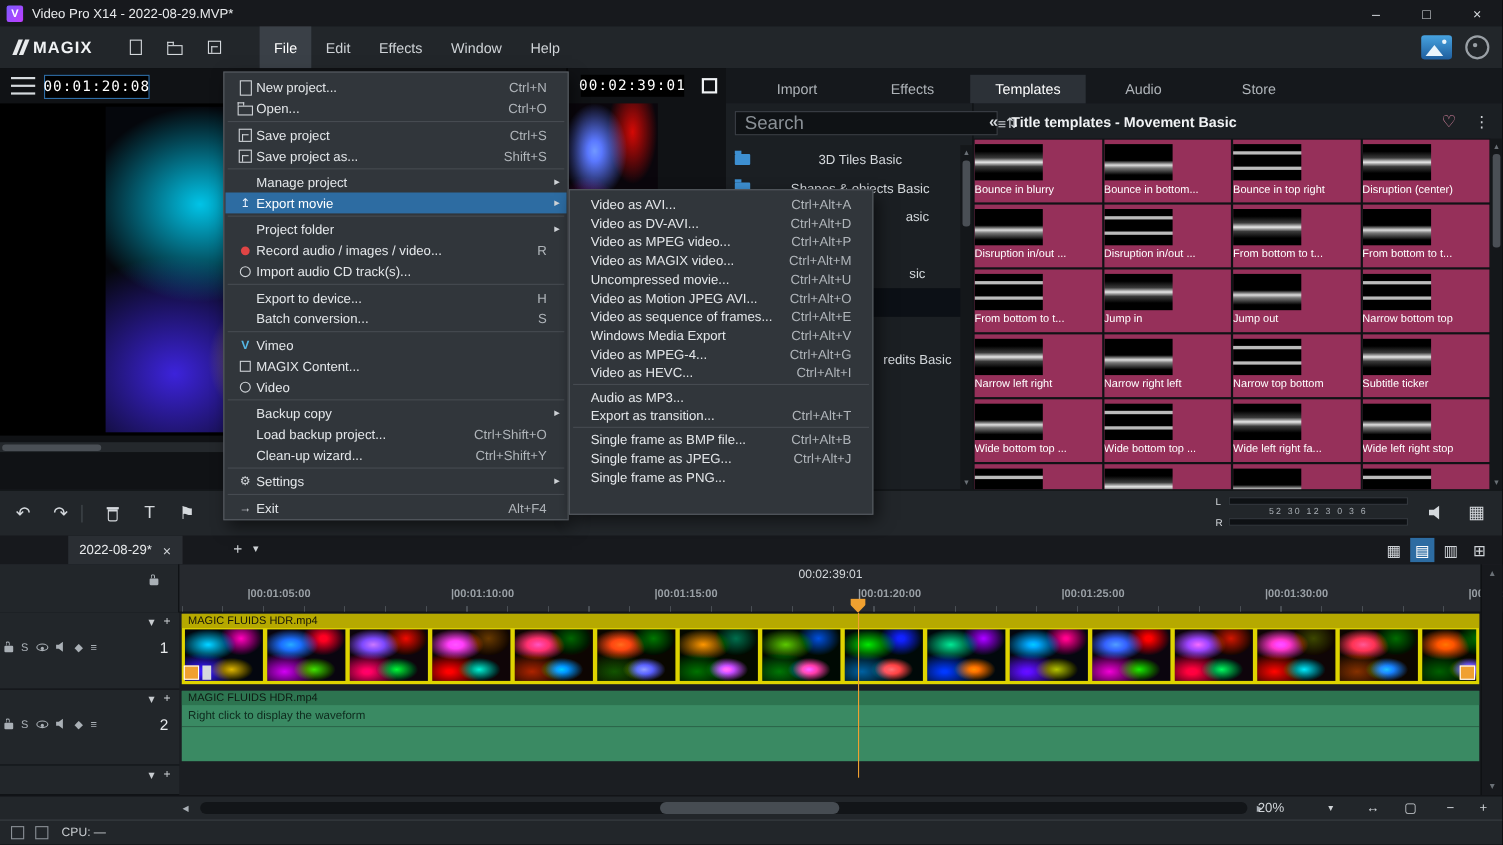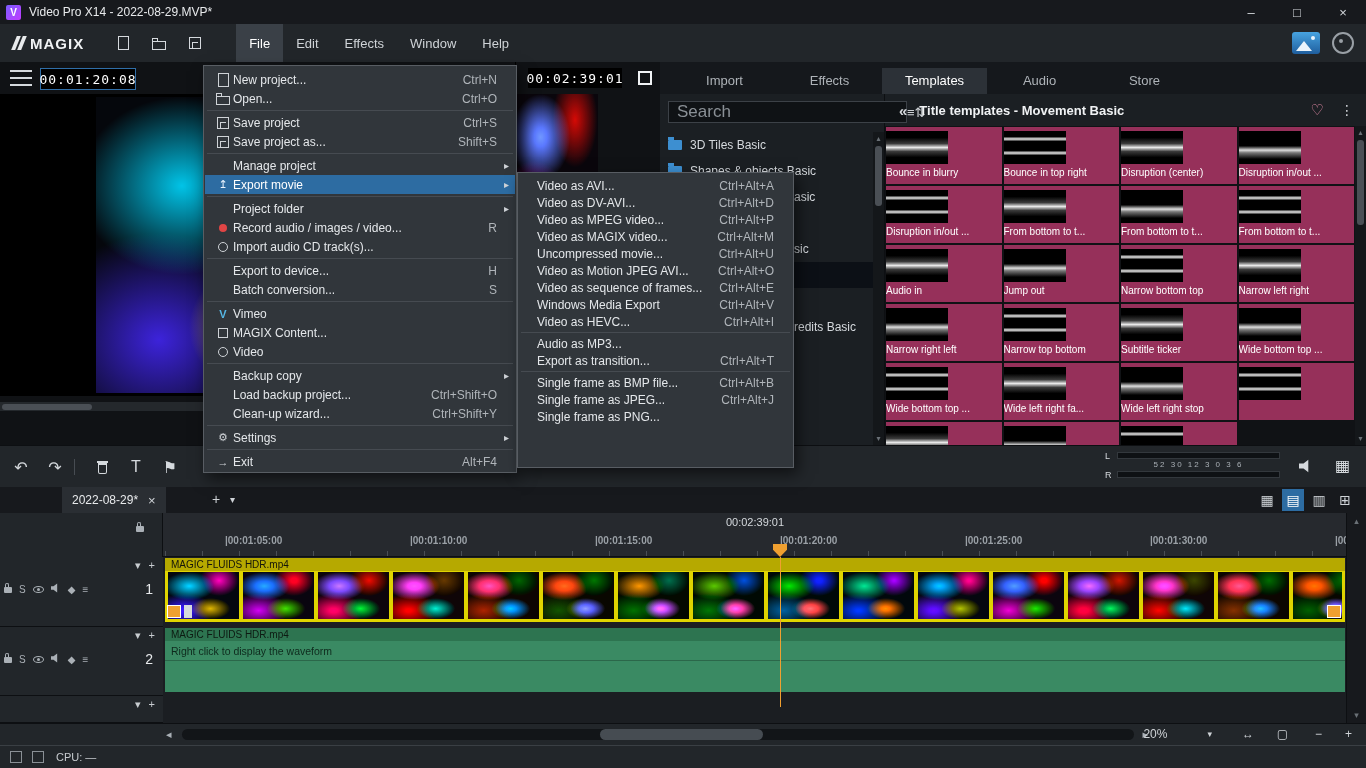--- a/index.html
+++ b/index.html
@@ -79,7 +79,7 @@
   .search::placeholder{color:#8a9096;}
   .s-ic{width:20px;text-align:center;color:#cfd3d7;font-size:13px;}
   .cat-list{position:absolute;left:0;top:38px;width:214px;}
-  .cat-row{position:relative;height:26px;display:flex;align-items:center;padding-left:30px;box-sizing:border-box;color:#d5d9dd;font-size:12px;white-space:nowrap;}
+  .cat-row{position:relative;height:26px;display:flex;align-items:center;padding-left:30px;box-sizing:border-box;color:#d5d9dd;font-size:12px;white-space:nowrap;justify-content:center;}
   .cat-row.selected{background:#0c1016;}
   .cat-icon{position:absolute;left:8px;top:8px;width:14px;height:10px;background:#3d8fd1;border-radius:1px;}
   .cat-icon::before{content:"";position:absolute;top:-3px;left:0;width:6px;height:3px;background:#3d8fd1;}

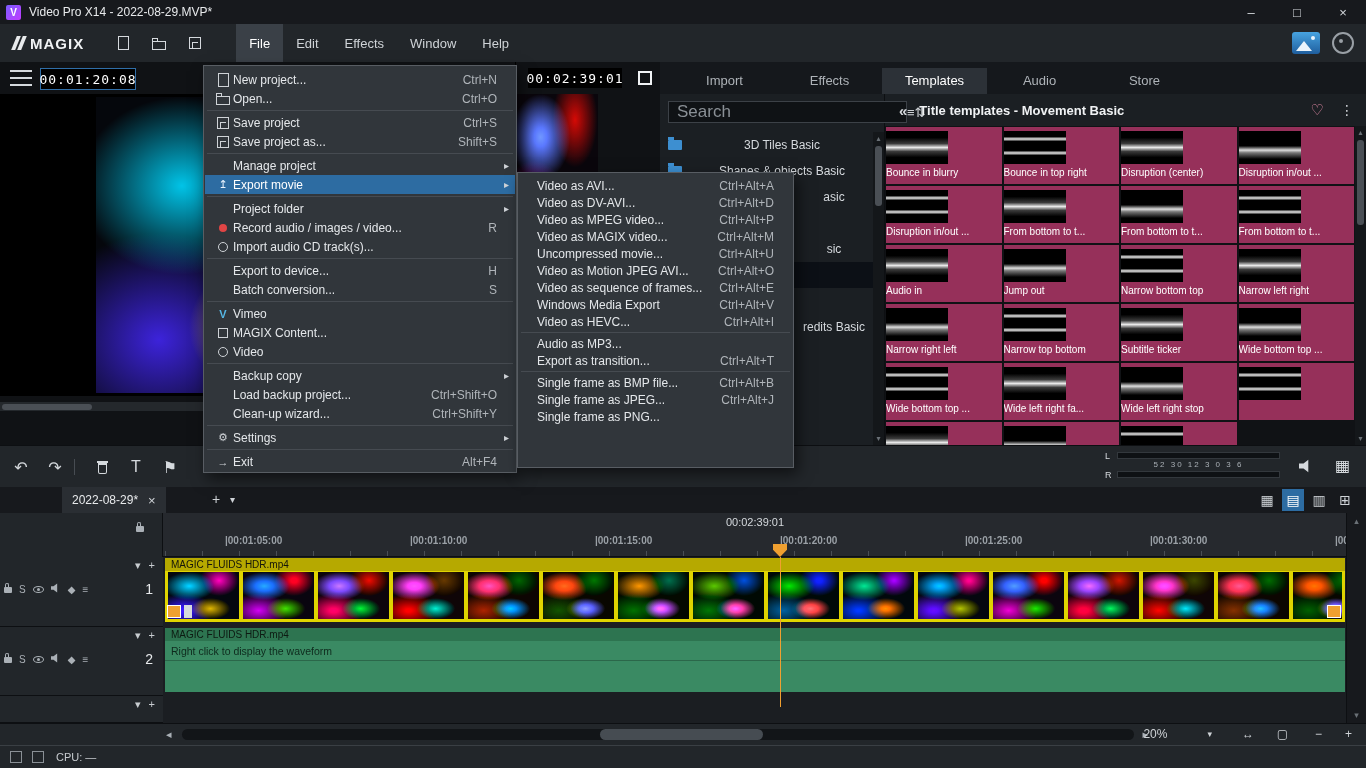--- a/index.html
+++ b/index.html
@@ -317,6 +317,10 @@
             <div class="tlabel">Bounce in blurry</div>
           </div>
           <div class="tcell">
+            <div class="tthumb tv1"></div>
+            <div class="tlabel">Bounce in bottom...</div>
+          </div>
+          <div class="tcell">
             <div class="tthumb tv2"></div>
             <div class="tlabel">Bounce in top right</div>
           </div>

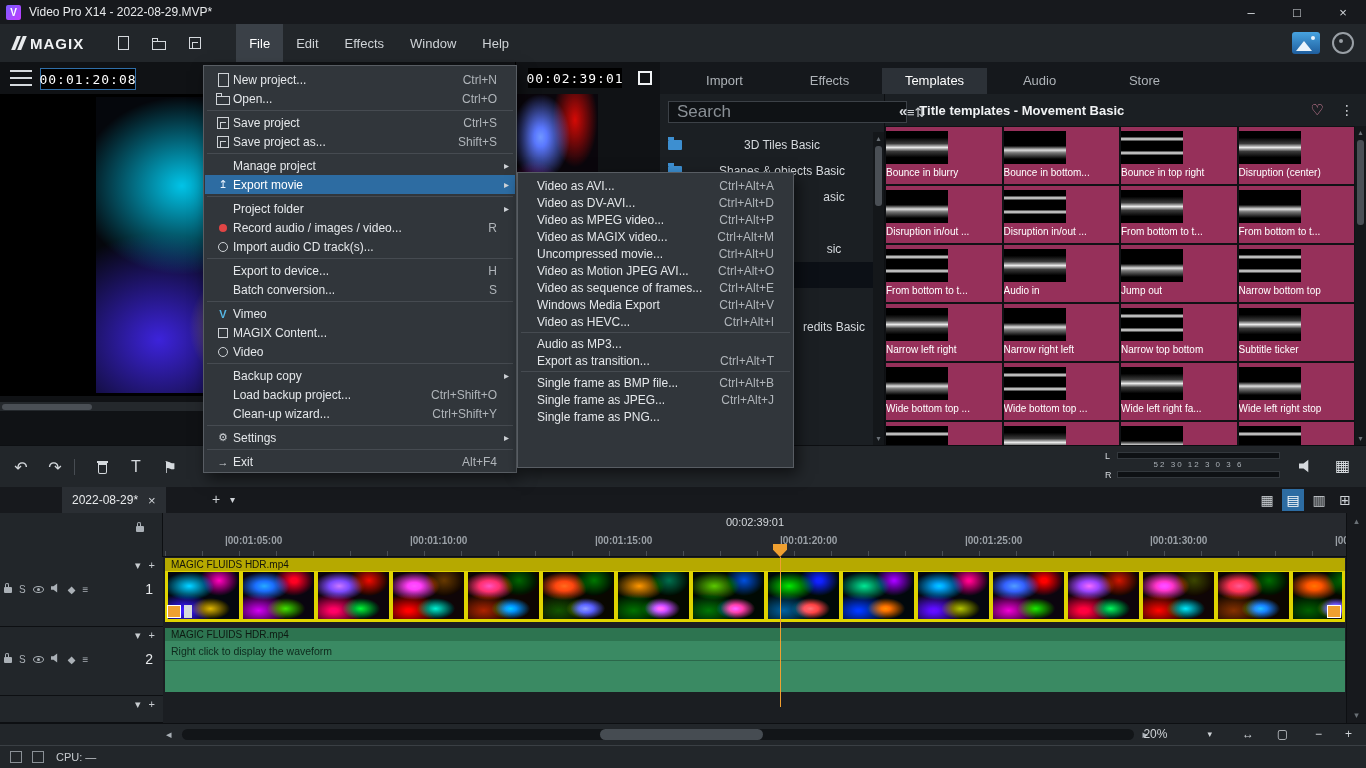--- a/index.html
+++ b/index.html
@@ -350,7 +350,7 @@
           </div>
           <div class="tcell">
             <div class="tthumb tv0"></div>
-            <div class="tlabel">Audio in</div>
+            <div class="tlabel">Jump in</div>
           </div>
           <div class="tcell">
             <div class="tthumb tv1"></div>

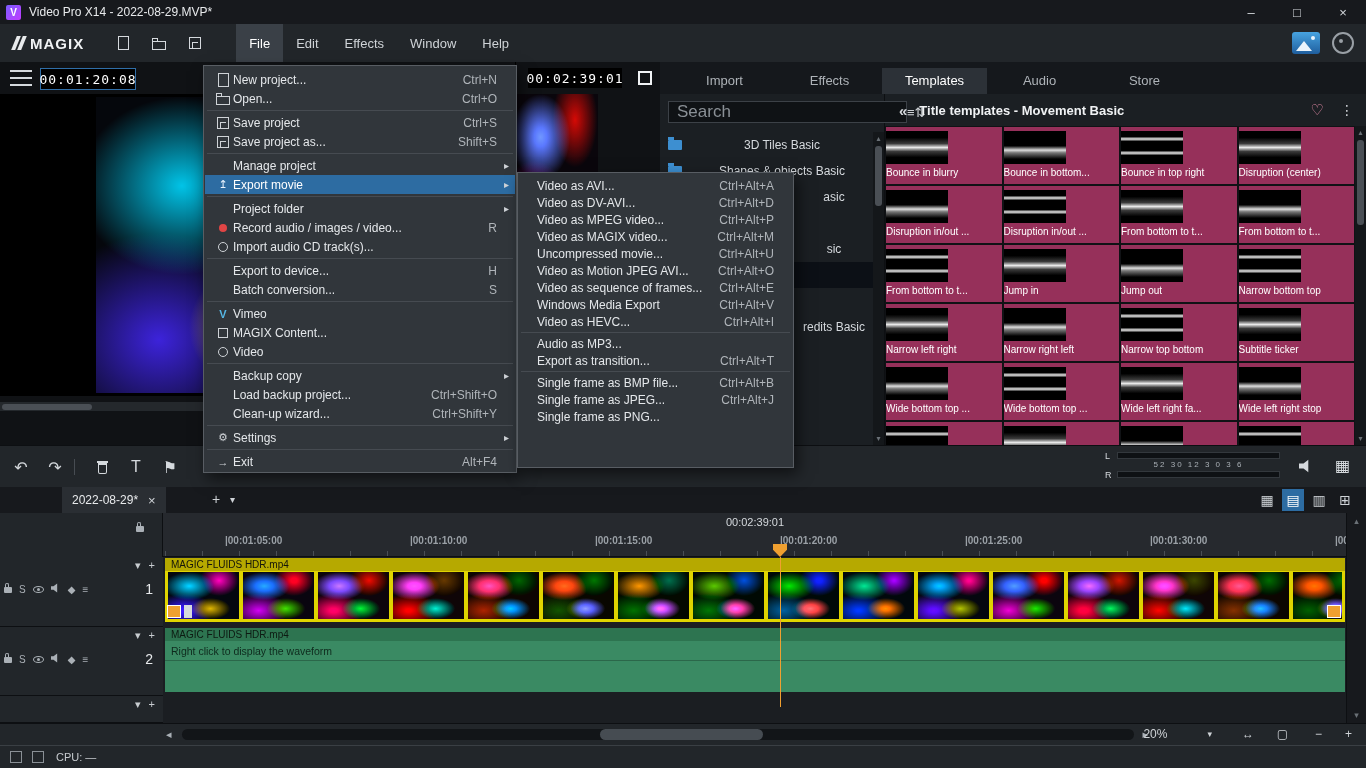--- a/index.html
+++ b/index.html
@@ -758,6 +758,11 @@
         <span class="mi-arrow"></span>
       </div>
       <div class="menu-item">
+        <span class="mi-label">Video as MPEG-4...</span>
+        <span class="mi-short">Ctrl+Alt+G</span>
+        <span class="mi-arrow"></span>
+      </div>
+      <div class="menu-item">
         <span class="mi-label">Video as HEVC...</span>
         <span class="mi-short">Ctrl+Alt+I</span>
         <span class="mi-arrow"></span>

